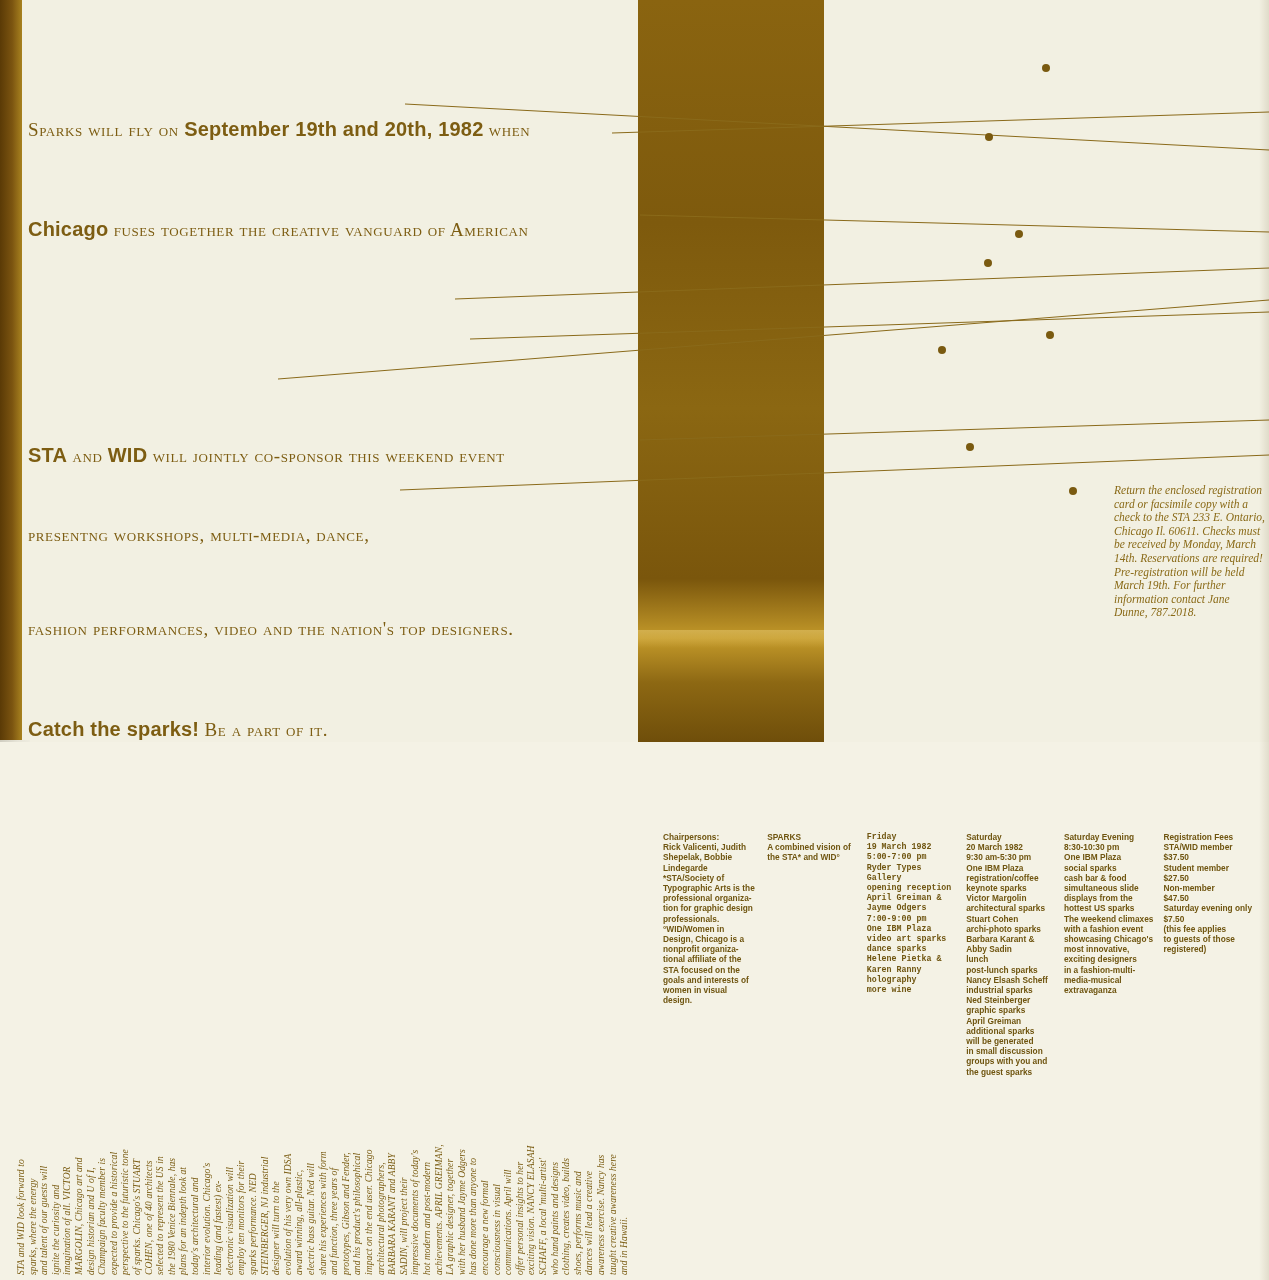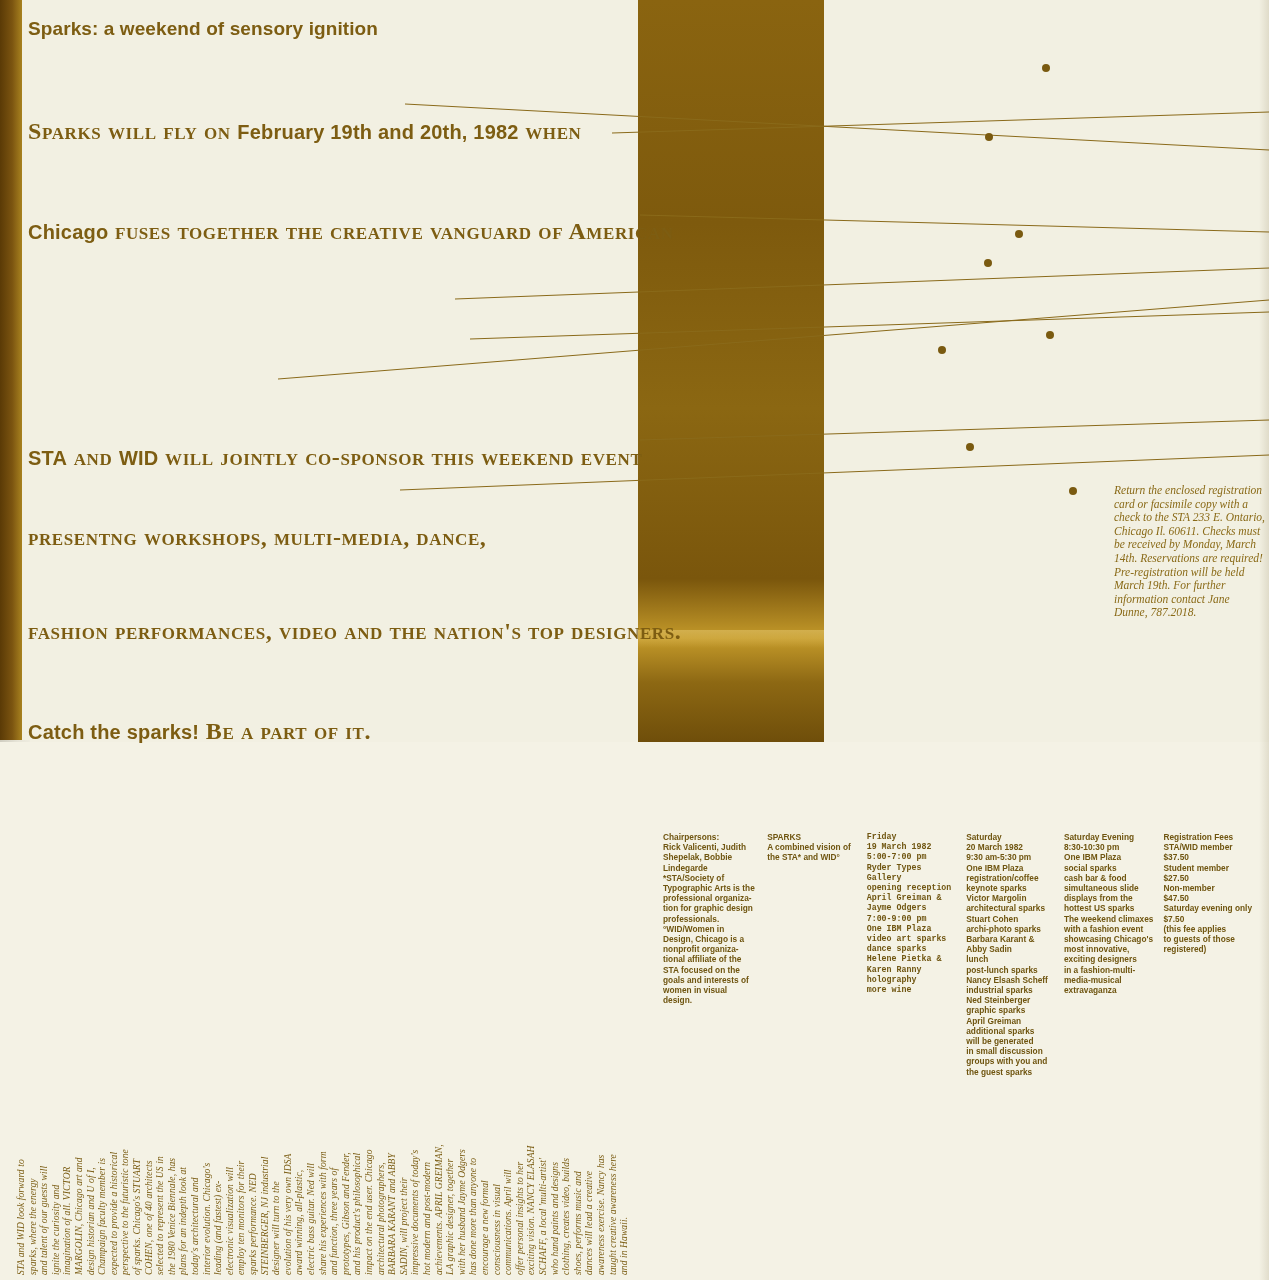--- a/index.html
+++ b/index.html
@@ -202,7 +202,6 @@
   <div class="dot" style="left:966px; top:443px;"></div>
   <div class="dot" style="left:1069px; top:487px;"></div>
 
-  <div class="line l-title">Sparks: a weekend of sensory ignition</div>
 
   <div class="line l2">
     <span class="sc">Sparks will fly on </span><span class="bold-sans">February 19th and 20th, 1982</span><span class="sc"> when</span>

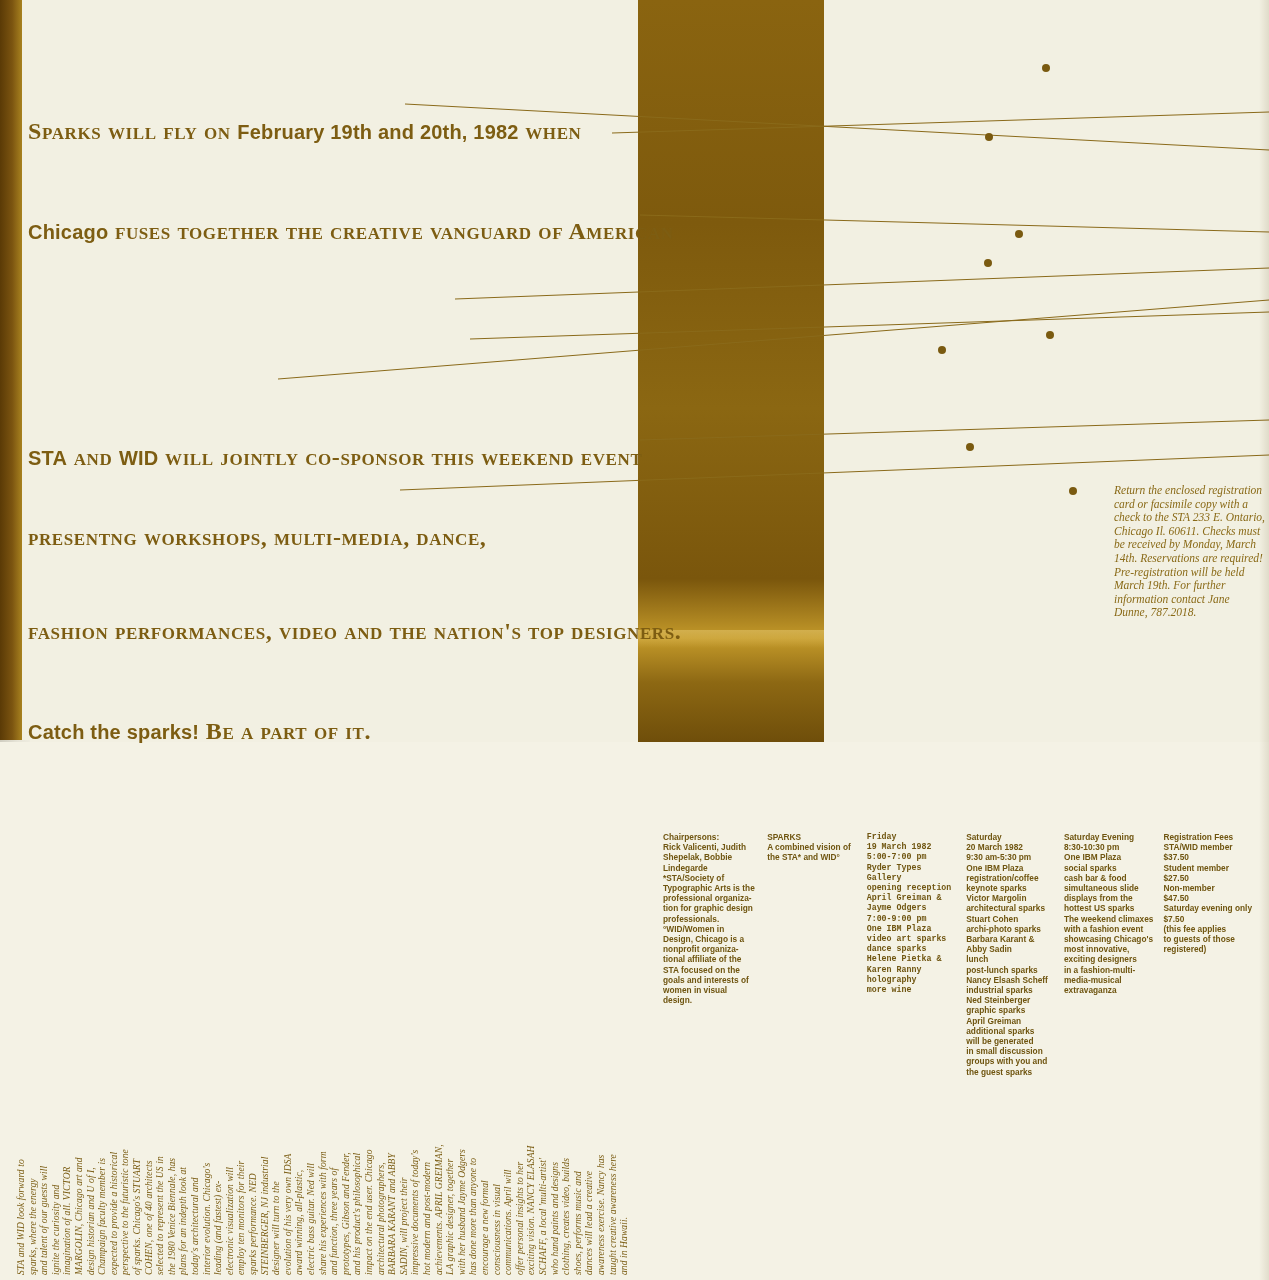--- a/index.html
+++ b/index.html
@@ -75,9 +75,8 @@
   }
   .sc {
     font-variant: small-caps;
-    font-size: 24px;
+    font-size: 19px;
     letter-spacing: .6px;
-    font-weight: bold;
   }
   .bold-sans {
     font-family: "Liberation Sans", sans-serif;

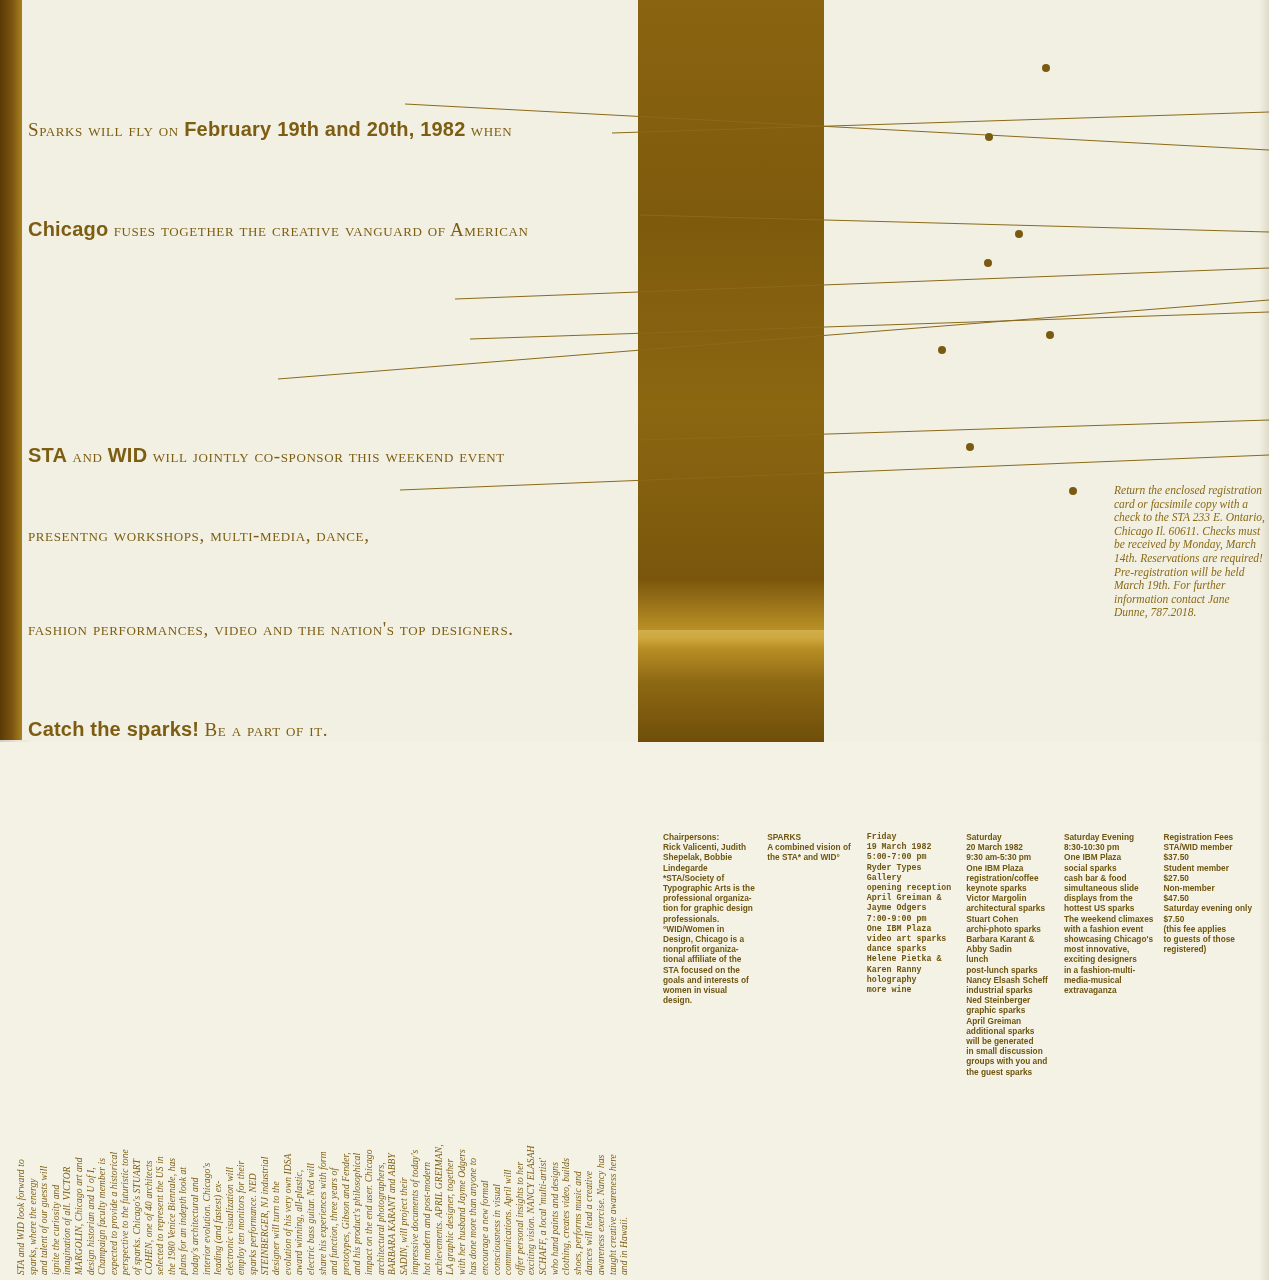--- a/index.html
+++ b/index.html
@@ -203,7 +203,7 @@
 
 
   <div class="line l2">
-    <span class="sc">Sparks will fly on </span><span class="bold-sans">February 19th and 20th, 1982</span><span class="sc"> when</span>
+    <span class="sc">Sparks will fly on </span><span class="bold-sans">September 19th and 20th, 1982</span><span class="sc"> when</span>
   </div>
 
   <div class="line l3">

